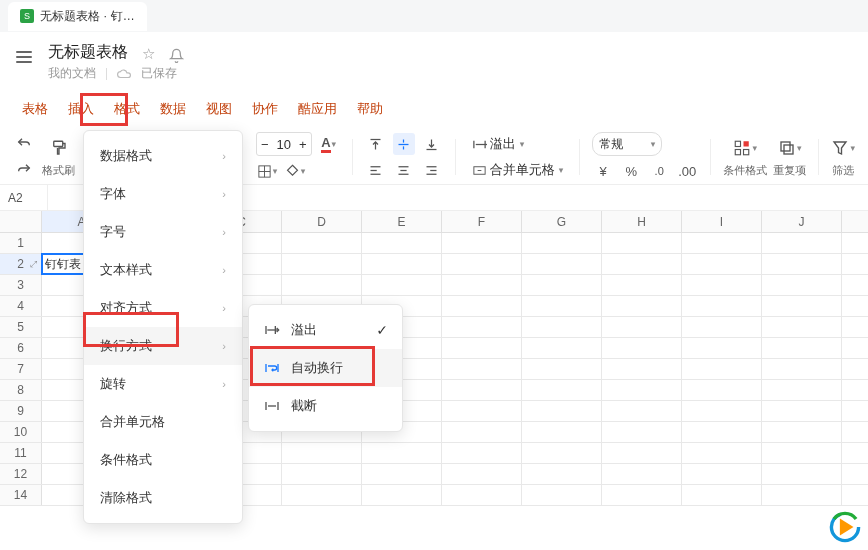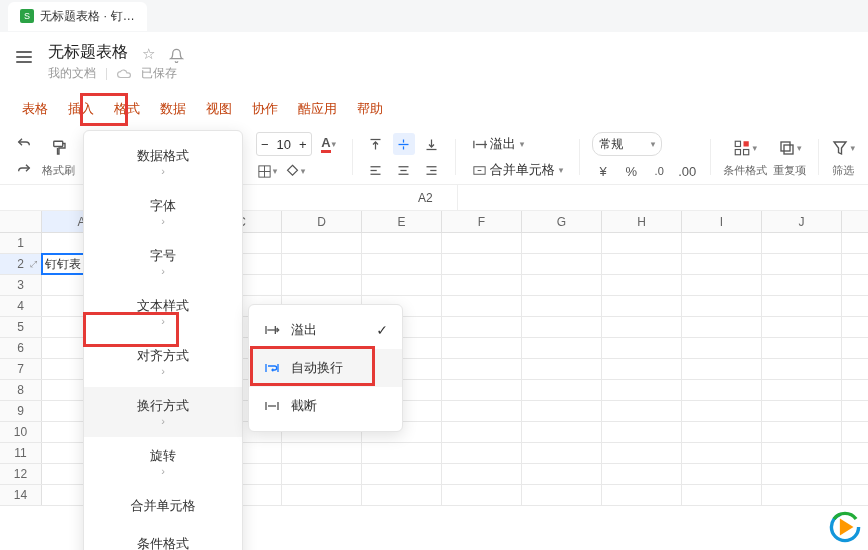--- a/index.html
+++ b/index.html
@@ -57,7 +57,7 @@
 
 .dropdown-menu { position: absolute; background: #fff; border: 1px solid #e5e5e5; border-radius: 6px; box-shadow: 0 4px 16px rgba(0,0,0,0.12); padding: 6px 0; z-index: 100; }
 .format-menu { left: 83px; top: 130px; width: 160px; }
-.menu-item { padding: 10px 16px; display: flex; align-items: center; justify-content: space-between; cursor: pointer; font-size: 13px; color: #333; flex-direction: column; }
+.menu-item { padding: 10px 16px; display: flex; align-items: center; justify-content: space-between; cursor: pointer; font-size: 13px; color: #333; }
 .menu-item.hover { background: #f5f5f5; }
 .menu-arrow { color: #aaa; font-size: 11px; }
 .submenu { left: 248px; top: 304px; width: 155px; }

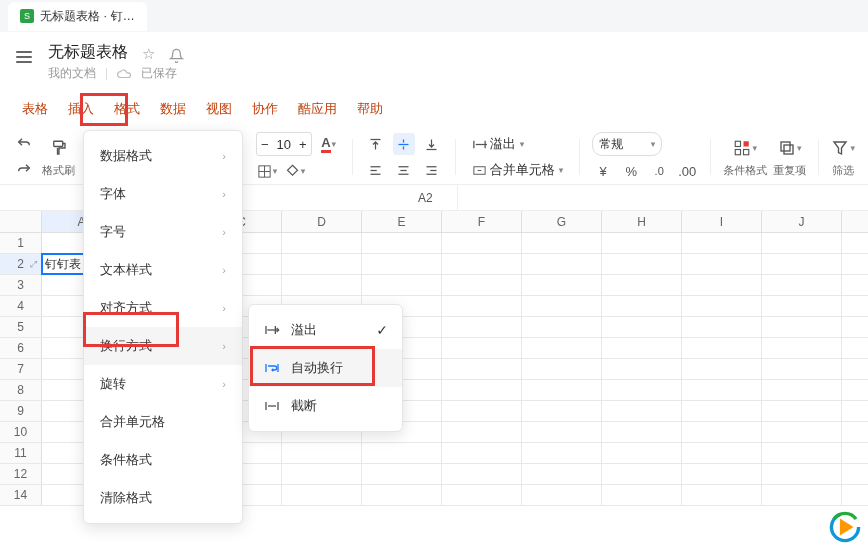--- a/index.html
+++ b/index.html
@@ -38,7 +38,7 @@
 .dropdown-box { border: 1px solid #ddd; border-radius: 10px; height: 24px; padding: 0 6px; display: flex; align-items: center; gap: 4px; cursor: pointer; font-size: 12px; min-width: 70px; }
 
 
-.ref-row { display: flex; align-items: center; border-bottom: 1px solid #eee; height: 26px; justify-content: center; }
+.ref-row { display: flex; align-items: center; border-bottom: 1px solid #eee; height: 26px; }
 .cell-ref { width: 48px; padding: 0 8px; font-size: 12px; color: #555; border-right: 1px solid #eee; height: 100%; display: flex; align-items: center; }
 
 

